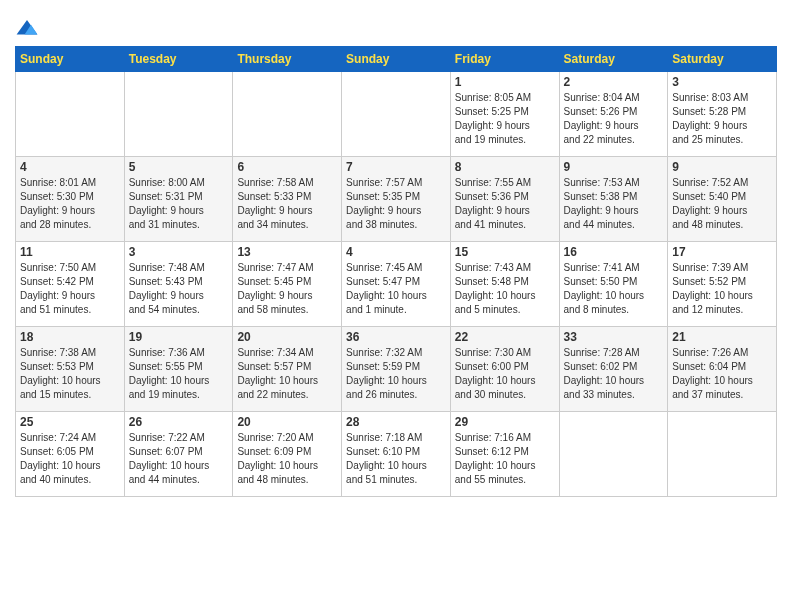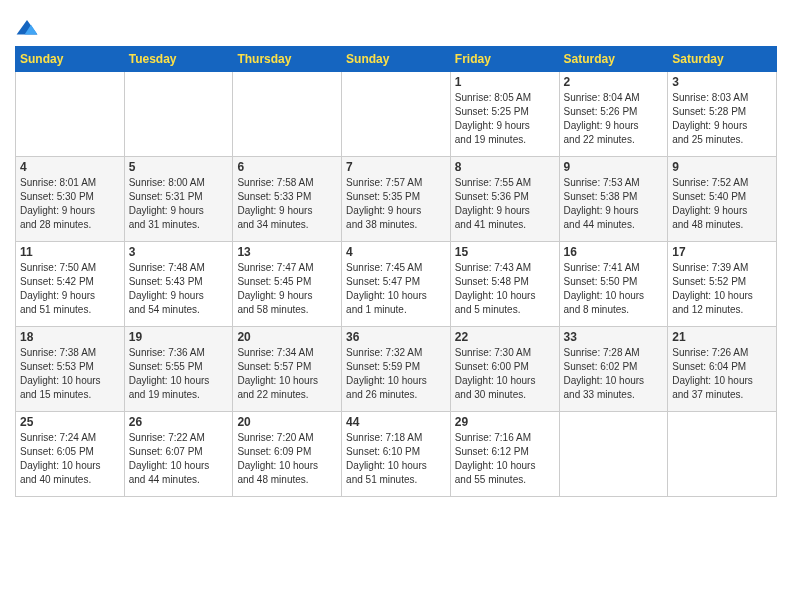--- a/index.html
+++ b/index.html
@@ -248,7 +248,7 @@
           <div class="day-info">Sunrise: 7:20 AM<br>Sunset: 6:09 PM<br>Daylight: 10 hours<br>and 48 minutes.</div>
         </td>
         <td>
-          <span class="day-number">44</span>
+          <span class="day-number">28</span>
           <div class="day-info">Sunrise: 7:18 AM<br>Sunset: 6:10 PM<br>Daylight: 10 hours<br>and 51 minutes.</div>
         </td>
         <td>

